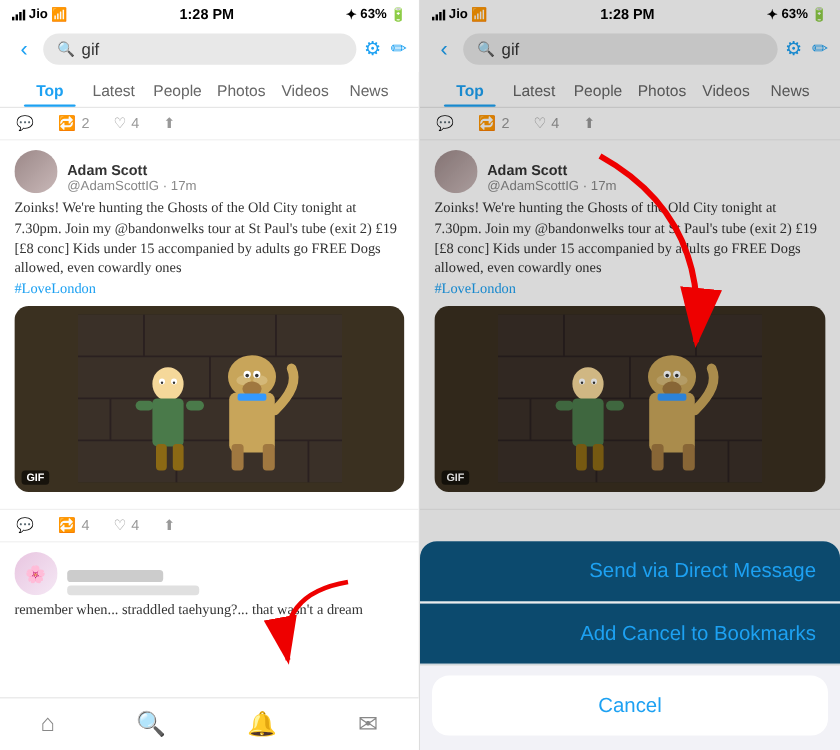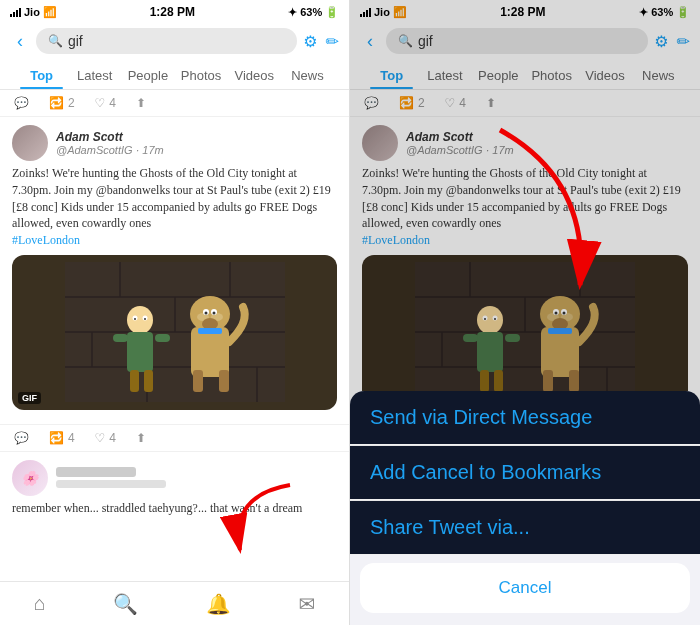--- a/index.html
+++ b/index.html
@@ -114,10 +114,9 @@
     }
     .tweet-header {
       display: flex;
-      align-items: center;
+      align-items: flex-end;
       gap: 8px;
       margin-bottom: 4px;
-      font-style: italic;
     }
     .avatar {
       width: 36px;

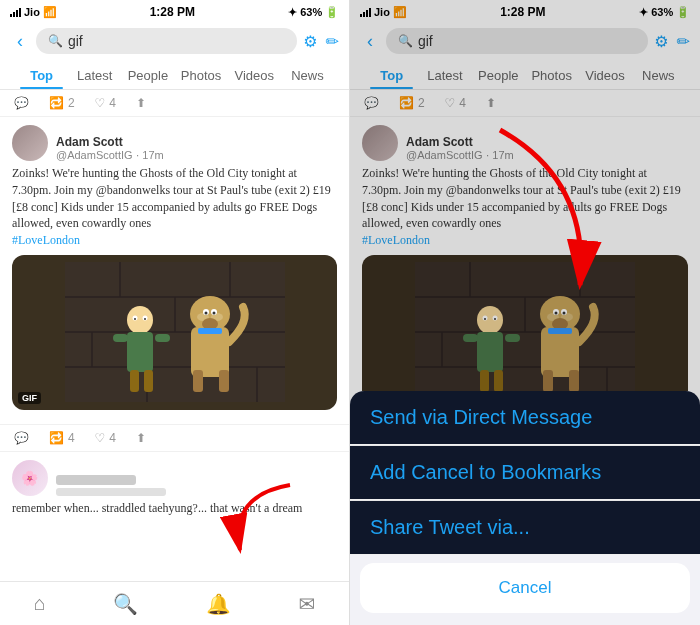--- a/index.html
+++ b/index.html
@@ -220,10 +220,10 @@
       padding-bottom: 4px;
     }
     .share-option {
-      background: #0f172a;
+      background: #0c4a6e;
       padding: 15px 20px;
-      text-align: left;
-      font-size: 20px;
+      text-align: right;
+      font-size: 17px;
       color: #1da1f2;
       border-bottom: 1px solid #f0f0f0;
       cursor: pointer;

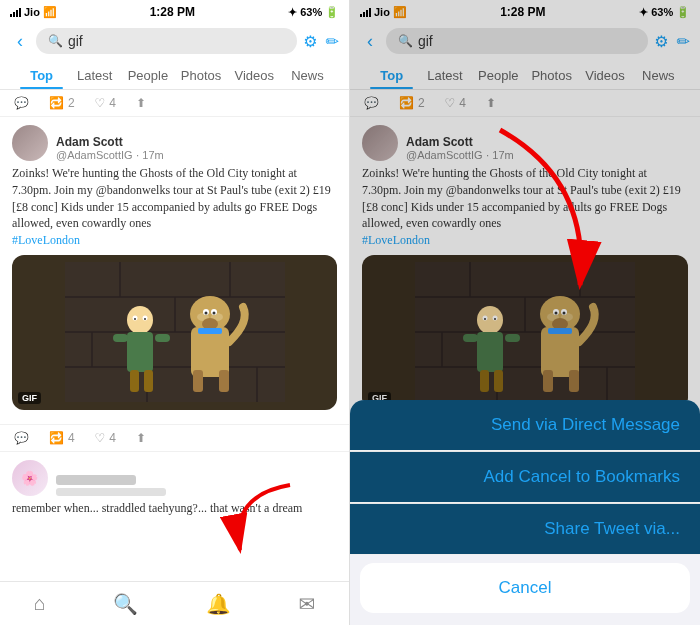--- a/index.html
+++ b/index.html
@@ -566,9 +566,6 @@
         <span>Add Cancel to Bookmarks</span>
       </div>
       <div class="divider-line"></div>
-      <div class="share-option" style="border-radius:0 0 0 0;">
-        <span>Share Tweet via...</span>
-      </div>
       <div class="share-cancel">
         <span>Cancel</span>
       </div>

